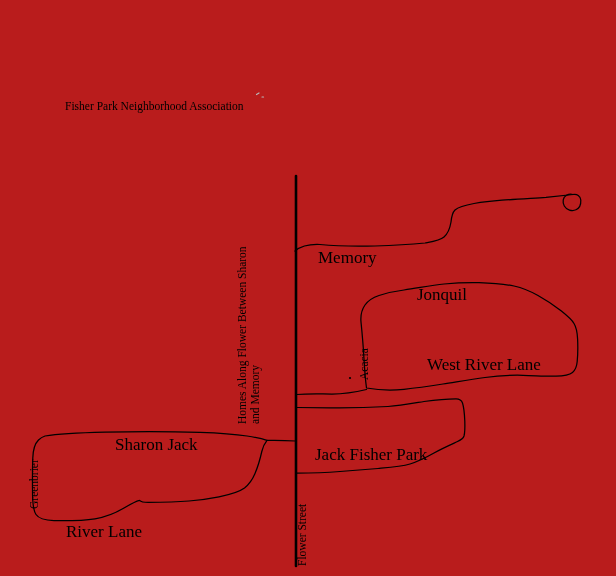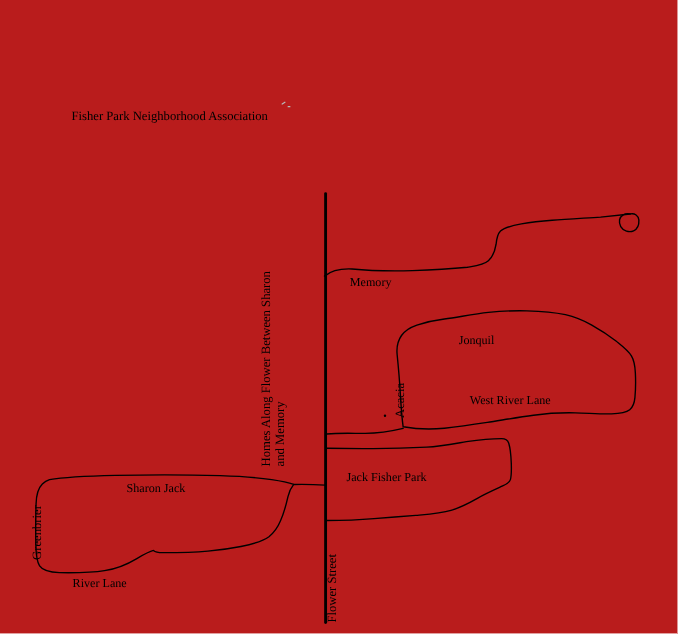--- a/index.html
+++ b/index.html
@@ -23,7 +23,7 @@
   }
   .maplabel {
     position: absolute;
-    font-size: 11px;
+    font-size: 17px;
     line-height: 13px;
     white-space: nowrap;
     color: #000000;

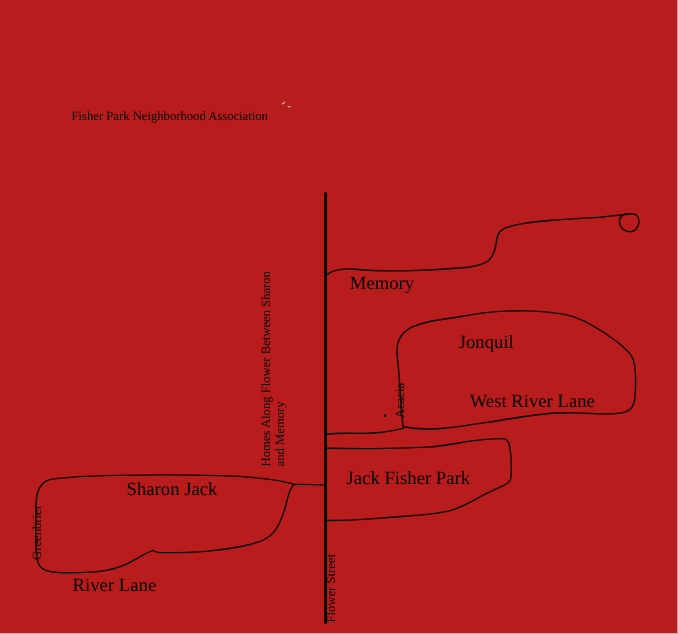--- a/index.html
+++ b/index.html
@@ -152,7 +152,7 @@
 
   <div class="maplabel" style="left:318px; top:251px;">Memory</div>
 
-  <div class="maplabel" style="left:417px; top:304px;">Jonquil</div>
+  <div class="maplabel" style="left:417px; top:288px;">Jonquil</div>
 
   <div class="maplabel" style="left:427px; top:358px;">West River Lane</div>
 

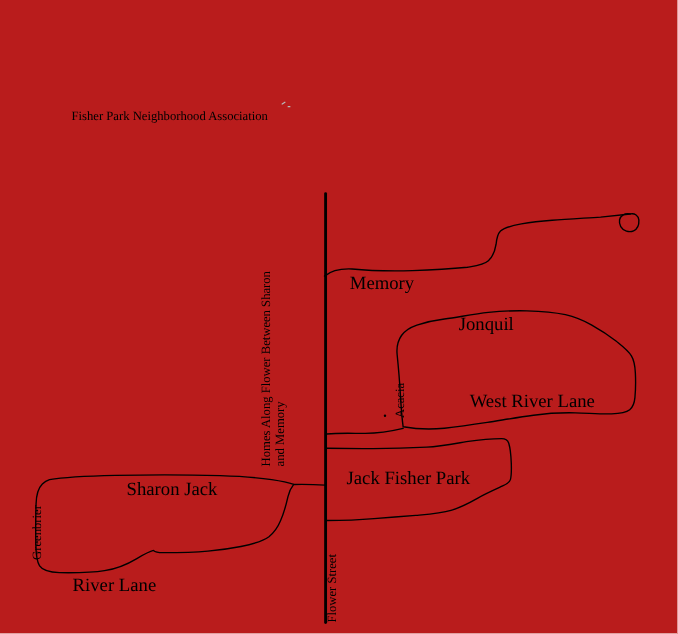--- a/index.html
+++ b/index.html
@@ -156,7 +156,7 @@
 
   <div class="maplabel" style="left:427px; top:358px;">West River Lane</div>
 
-  <div class="maplabel" style="left:315px; top:428px;">Jack Fisher Park</div>
+  <div class="maplabel" style="left:315px; top:448px;">Jack Fisher Park</div>
 
   <div class="maplabel" style="left:115px; top:438px;">Sharon Jack</div>
 

